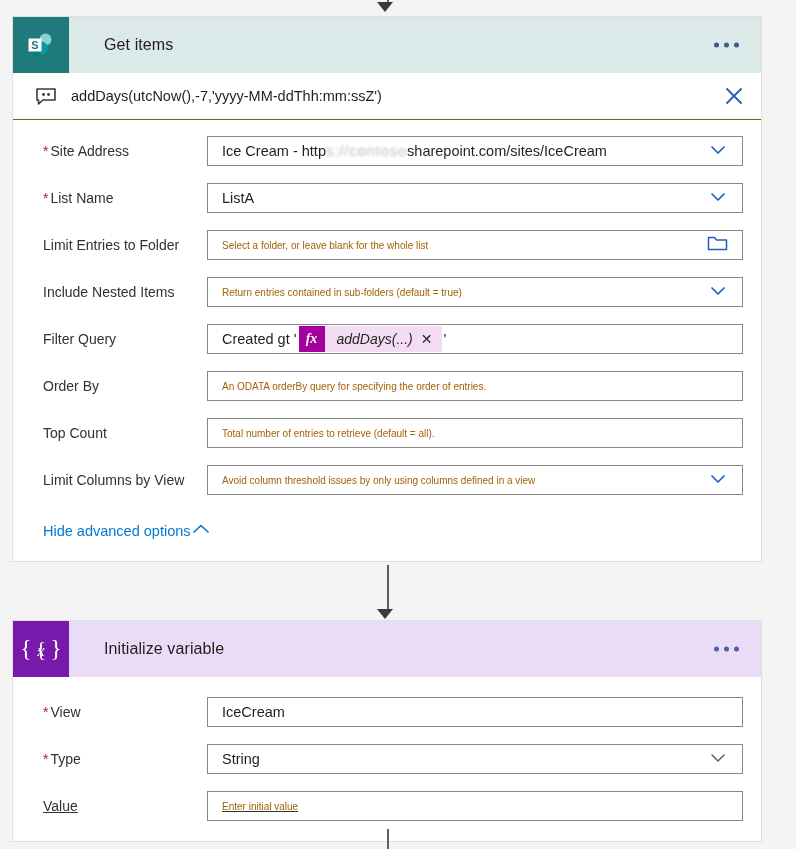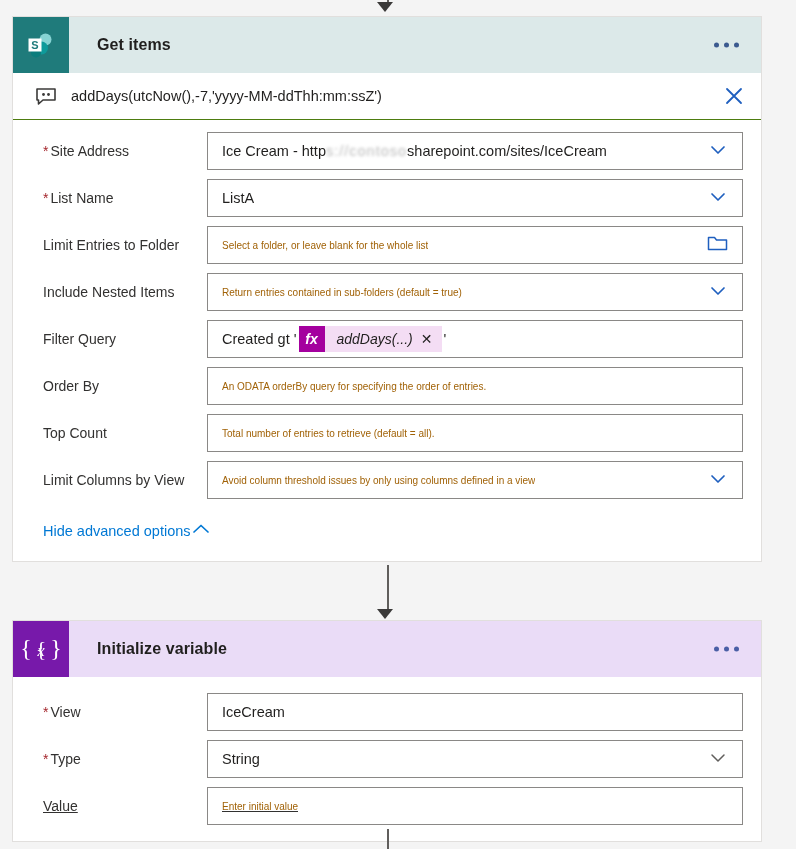--- a/index.html
+++ b/index.html
@@ -76,9 +76,8 @@
   .card-title {
     font-size: 16px;
     color: #201f1e;
-    margin-left: 28px;
+    margin-left: 35px;
     letter-spacing: .1px;
-    font-weight: bold;
   }
 
   .ellipsis-btn {

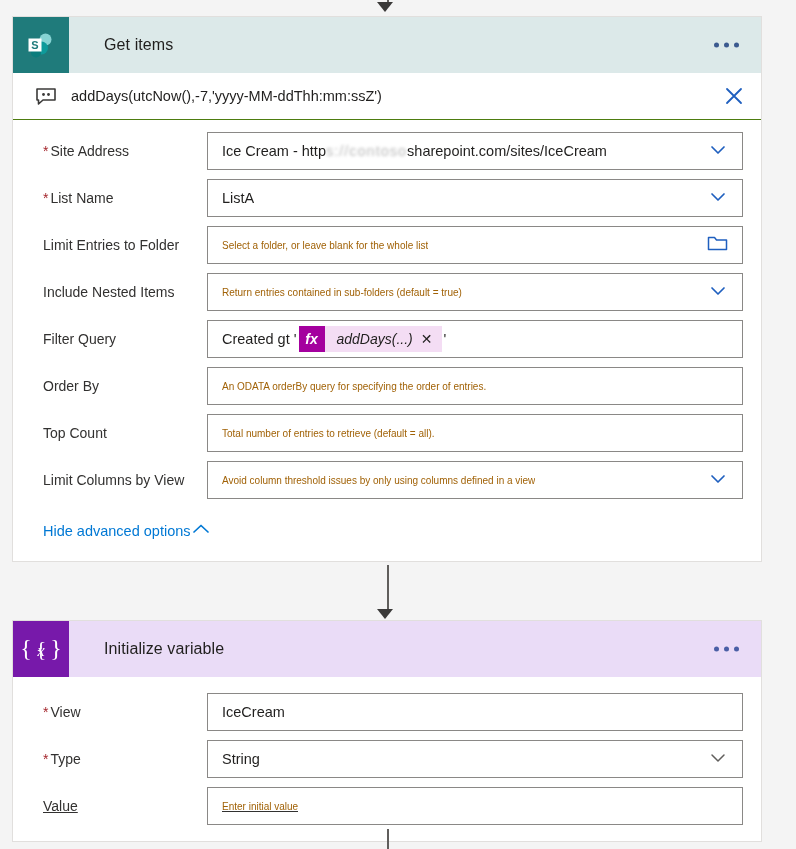--- a/index.html
+++ b/index.html
@@ -155,7 +155,7 @@
   }
   .field {
     flex: 1;
-    height: 38px;
+    height: 30px;
     border: 1px solid #8a8886;
     background: #fff;
     display: flex;

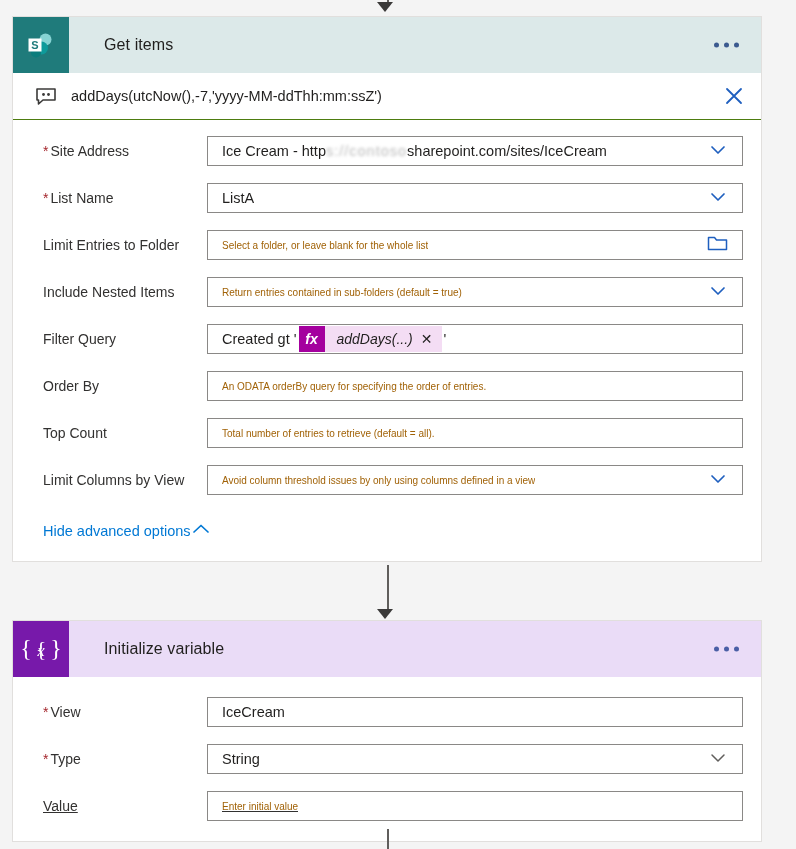--- a/index.html
+++ b/index.html
@@ -217,7 +217,7 @@
     display: flex;
     align-items: center;
     justify-content: center;
-    font-family: Liberation Sans, sans-serif;
+    font-family: Liberation Serif, serif;
     font-style: italic;
     font-size: 14px;
     font-weight: bold;

